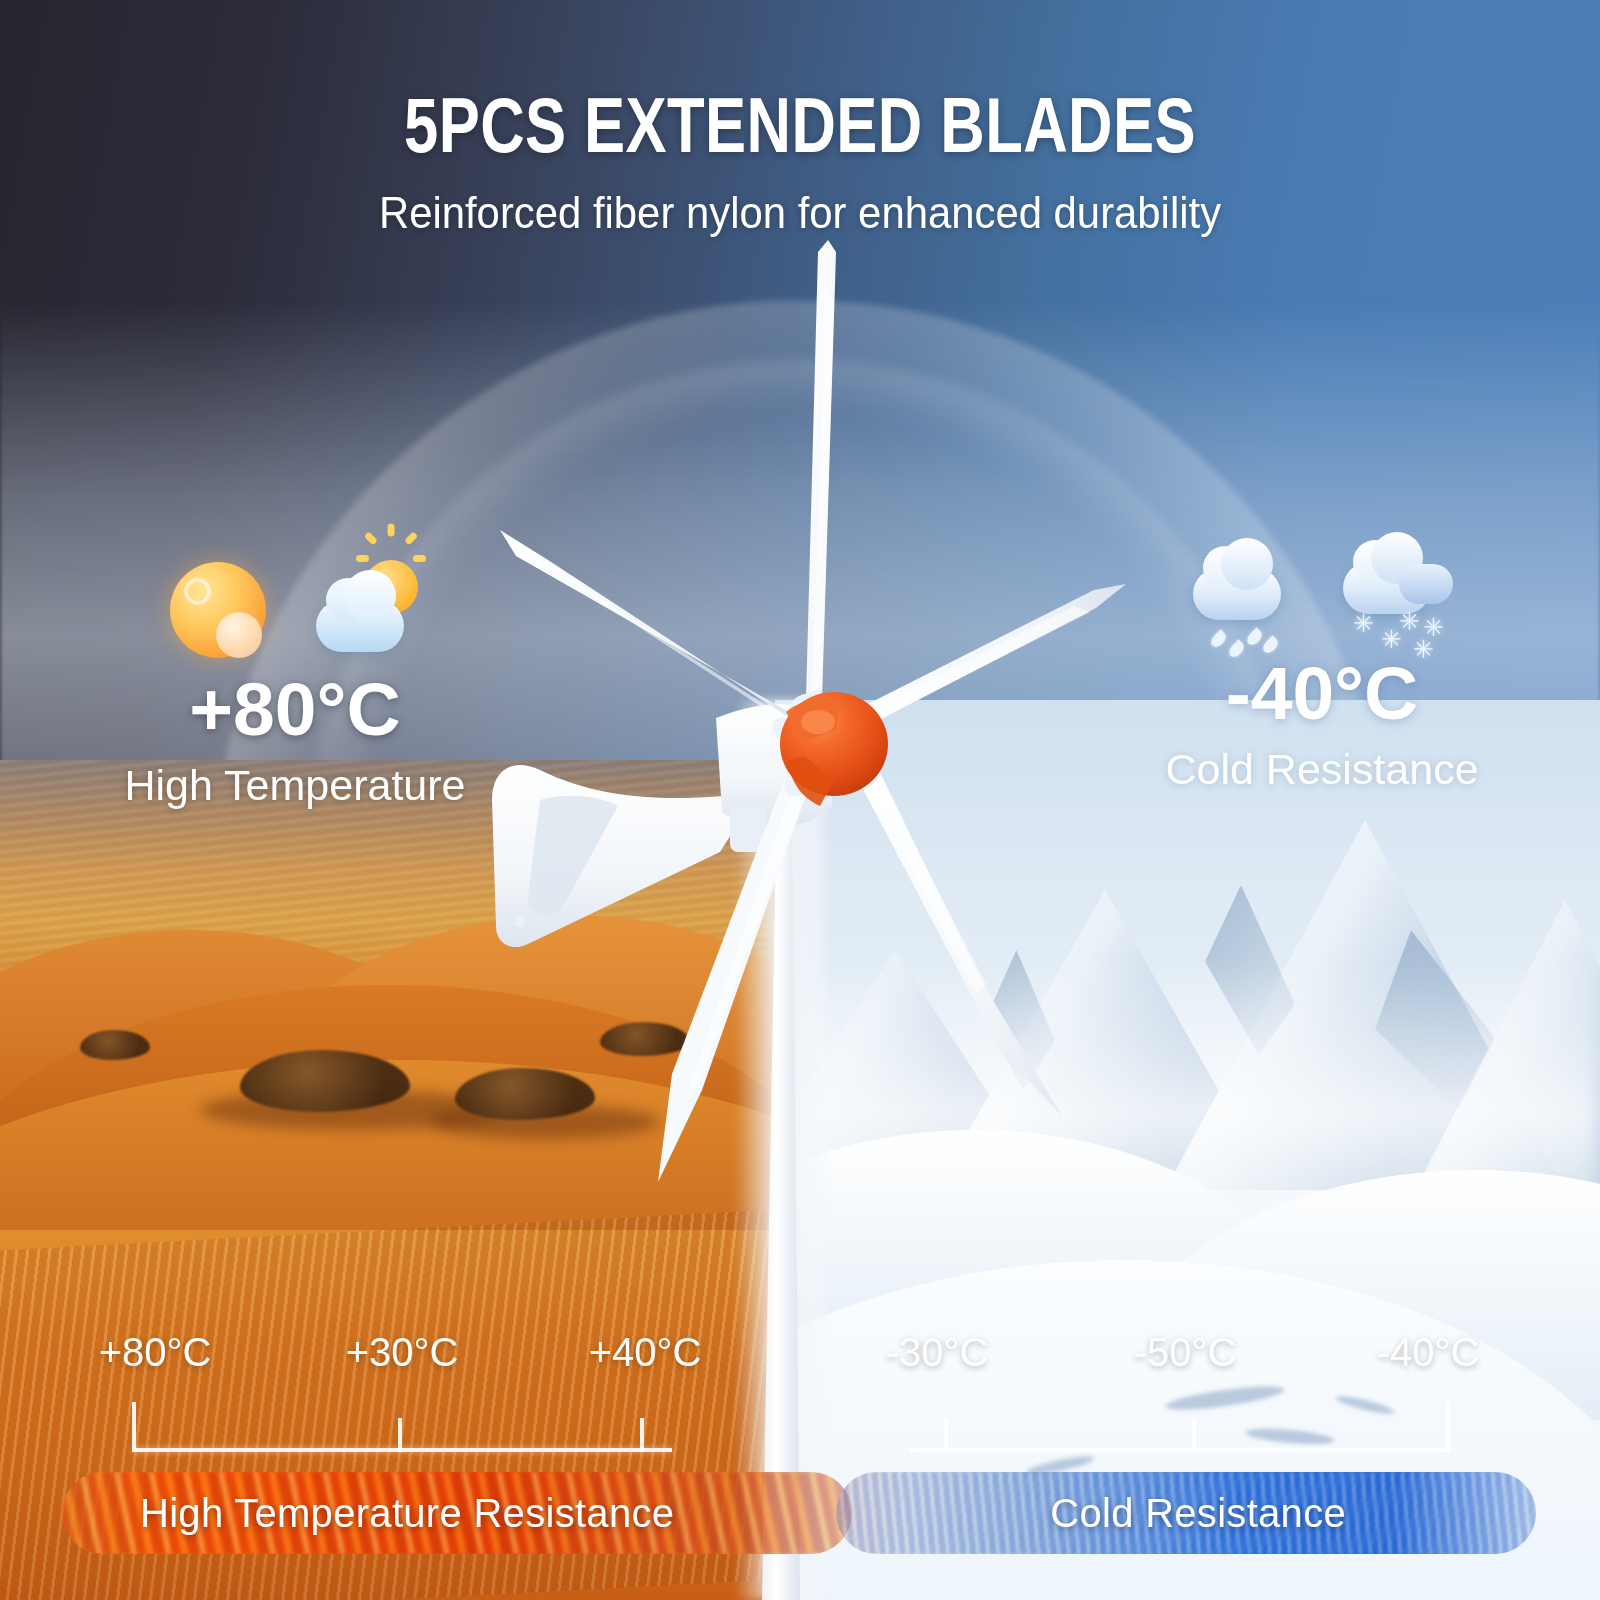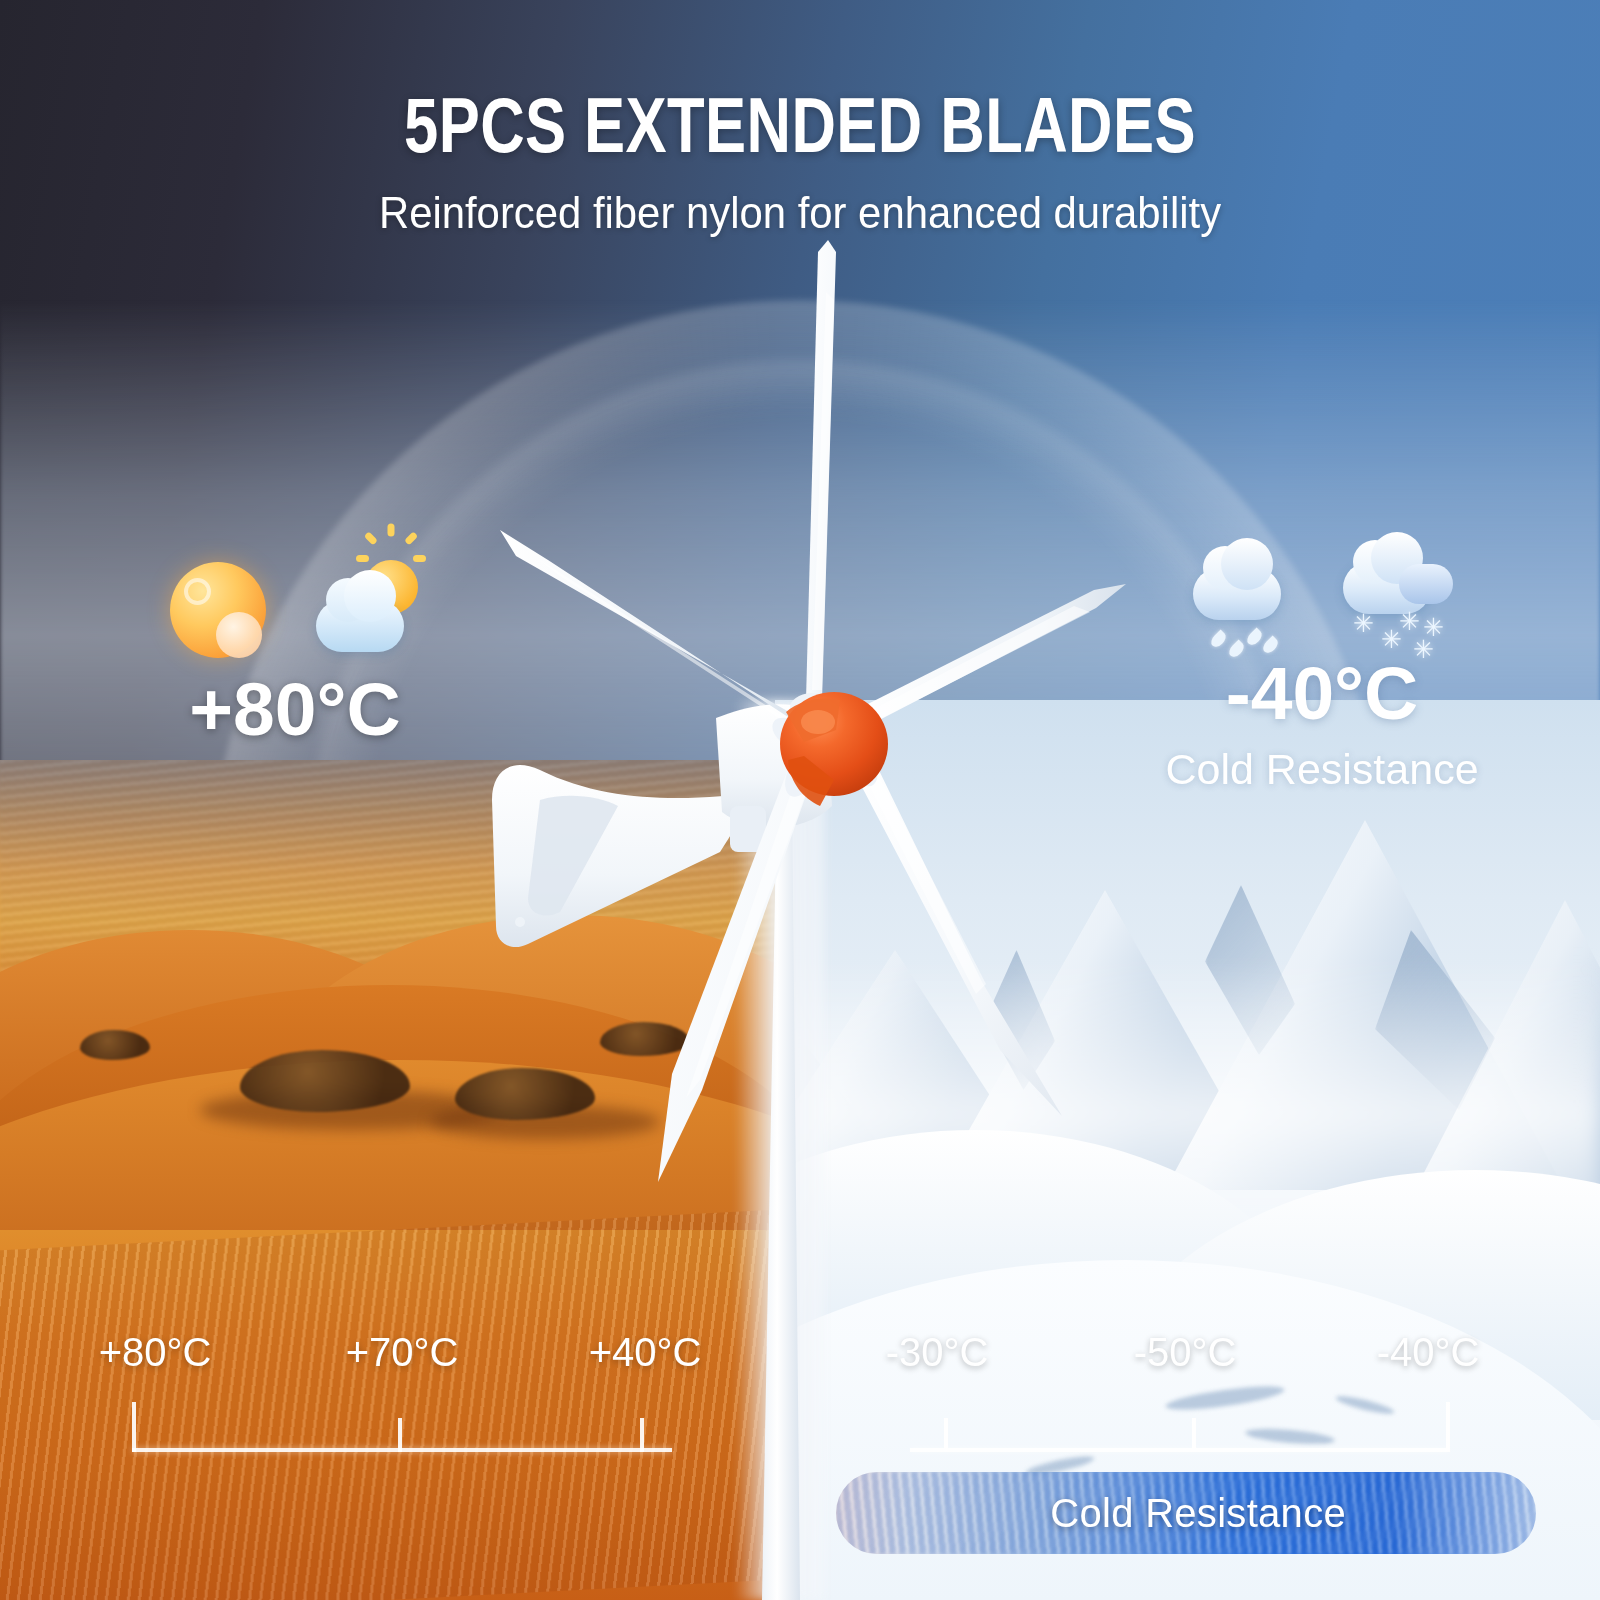--- a/index.html
+++ b/index.html
@@ -393,6 +393,7 @@
     </div>
     <div class="temp">+80°C</div>
     <div class="flabel">
+      <div>High Temperature</div>
     </div>
   </div>
 

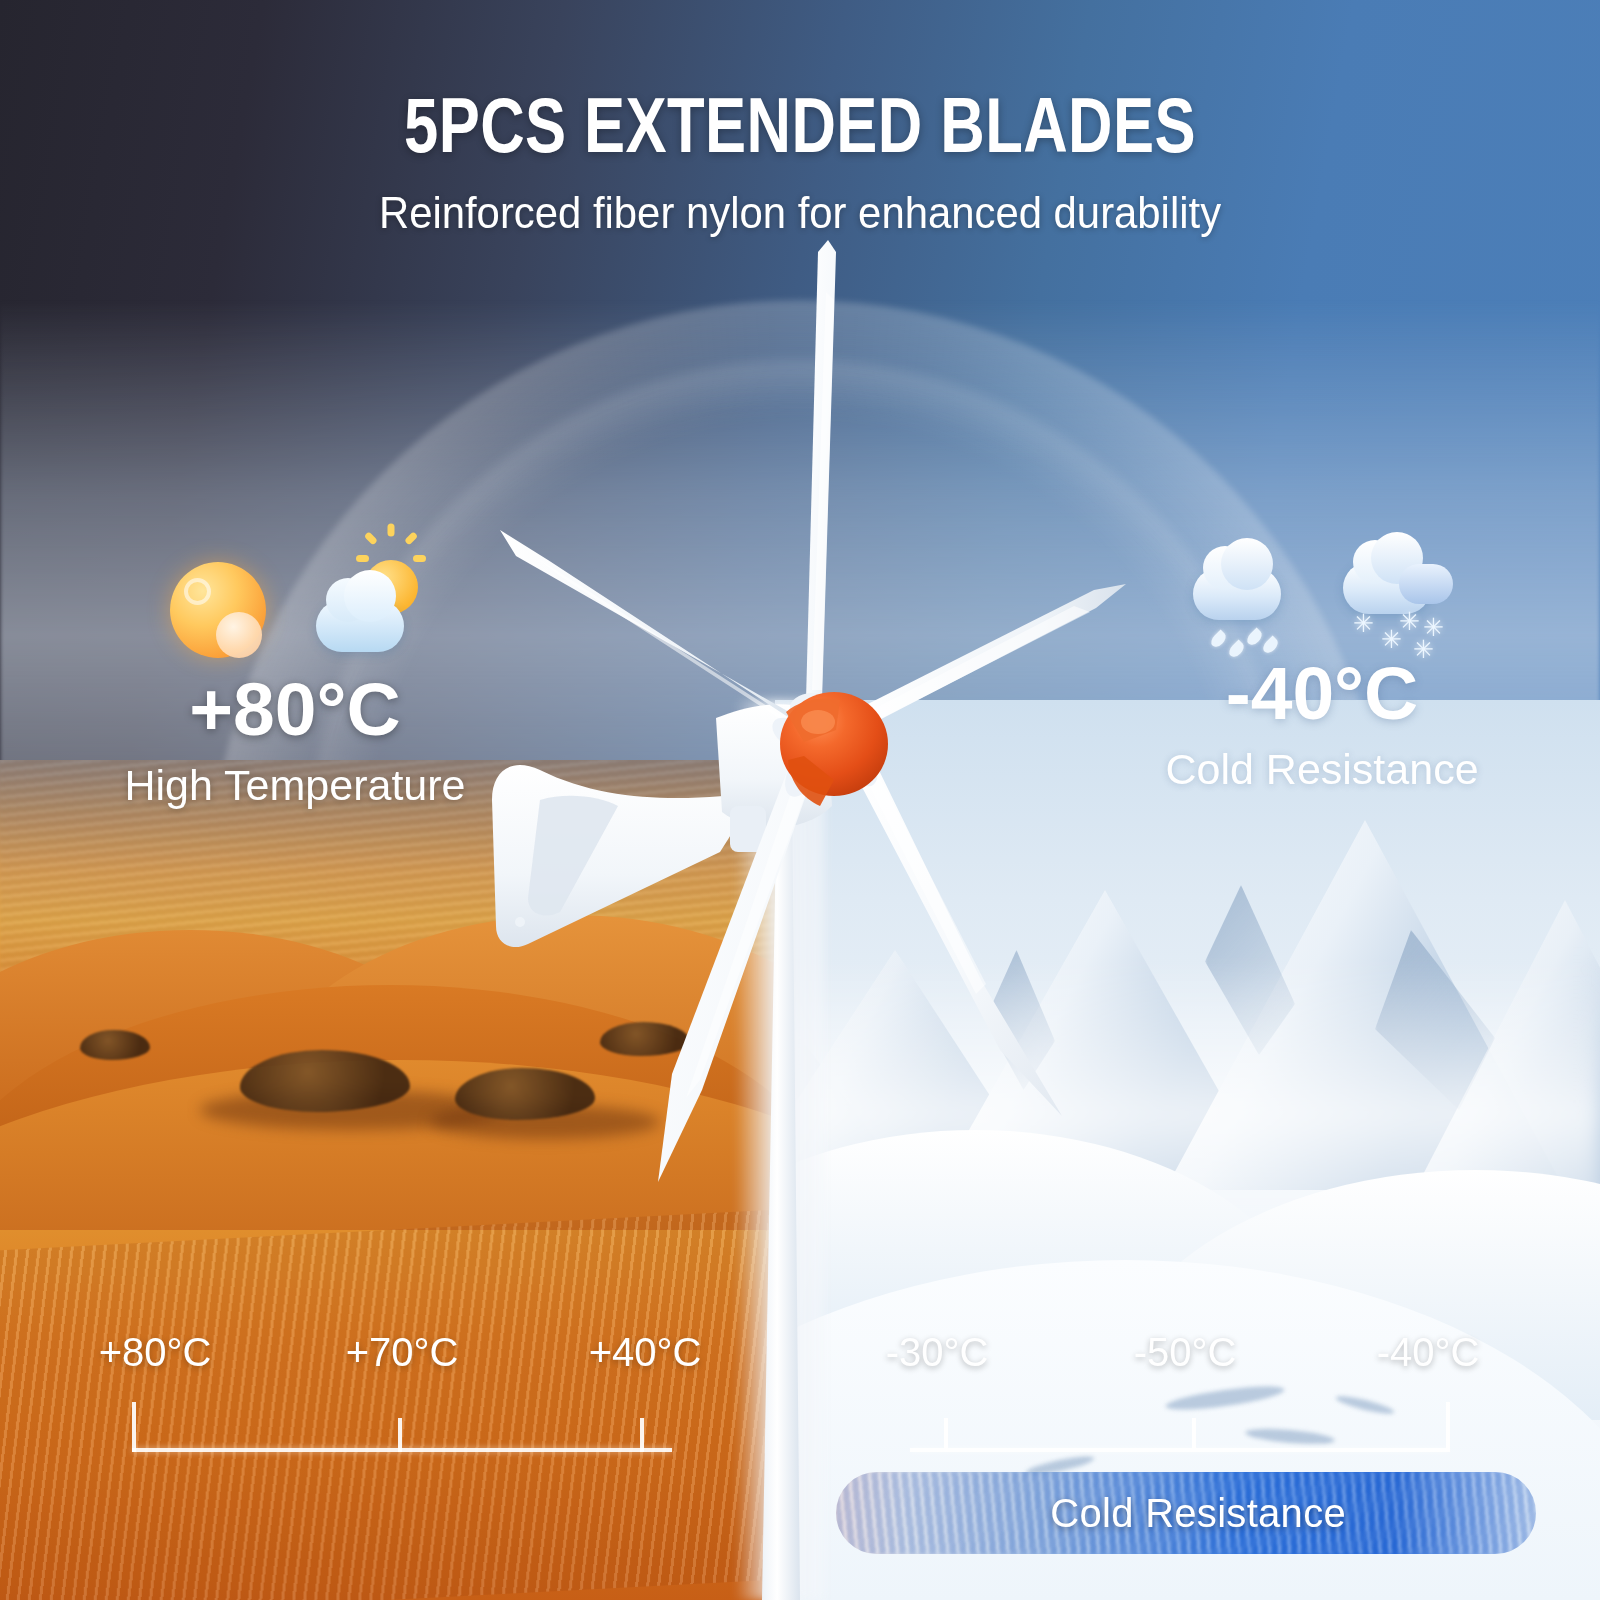--- a/index.html
+++ b/index.html
@@ -502,7 +502,7 @@
 
   <div class="scale">
     <div class="tick-label" style="left:155px">+80°C</div>
-    <div class="tick-label" style="left:402px">+70°C</div>
+    <div class="tick-label" style="left:402px">+30°C</div>
     <div class="tick-label" style="left:645px">+40°C</div>
     <div class="tick-label" style="left:937px">-30°C</div>
     <div class="tick-label" style="left:1185px">-50°C</div>

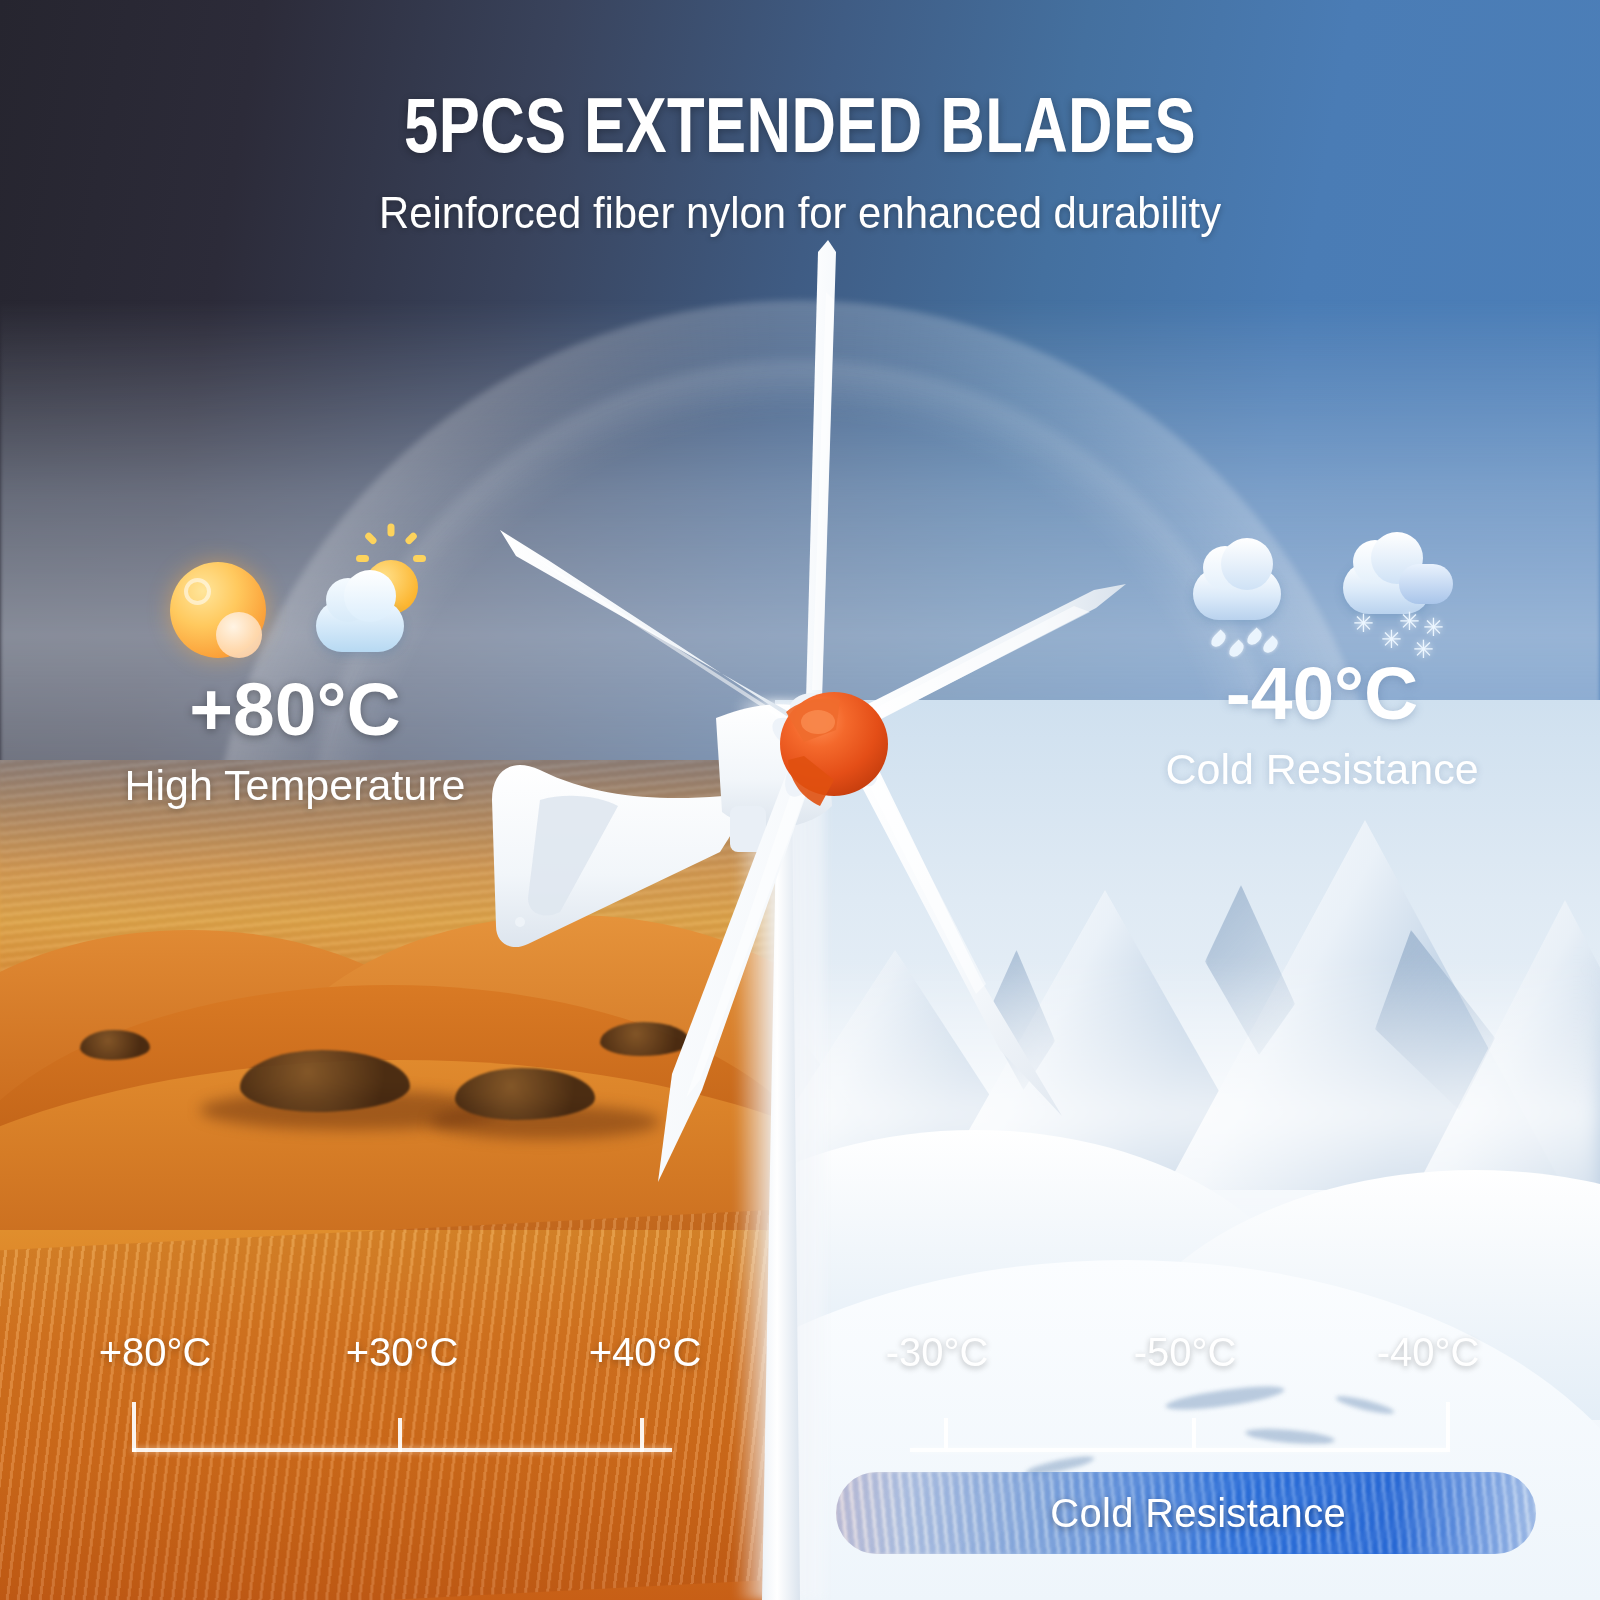--- a/index.html
+++ b/index.html
@@ -524,6 +524,9 @@
   </div>
 
   <div class="pills">
+    <div class="pill pill-hot">
+      <span>High Temperature Resistance</span>
+    </div>
     <div class="pill pill-cold">
       <span>Cold Resistance</span>
     </div>

